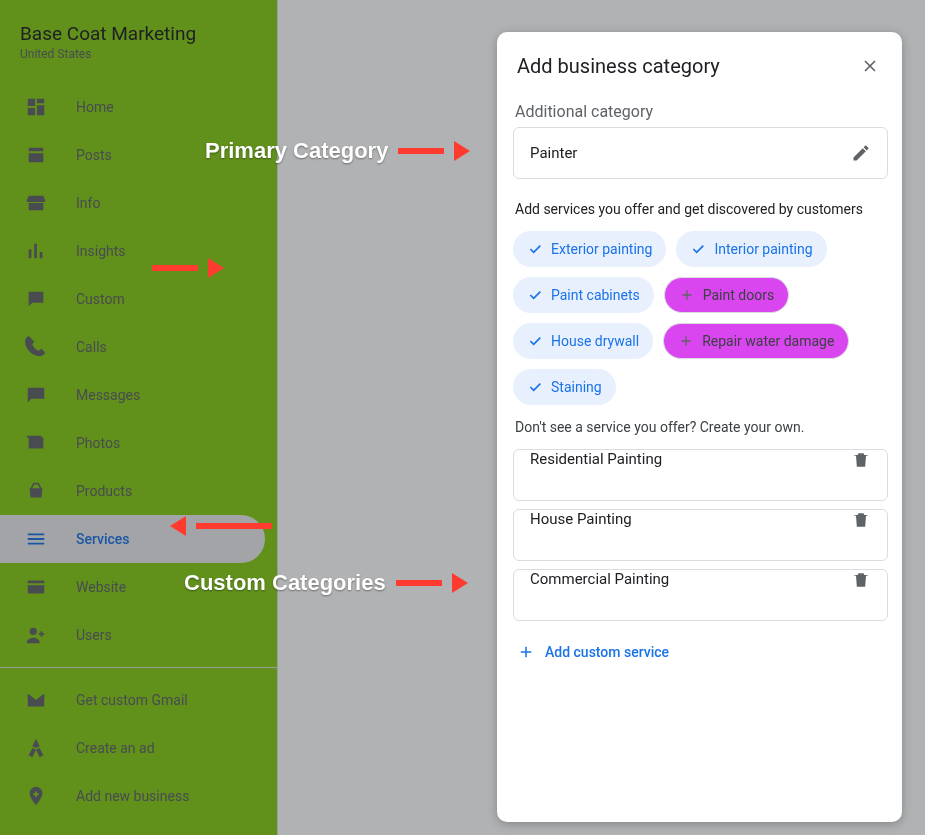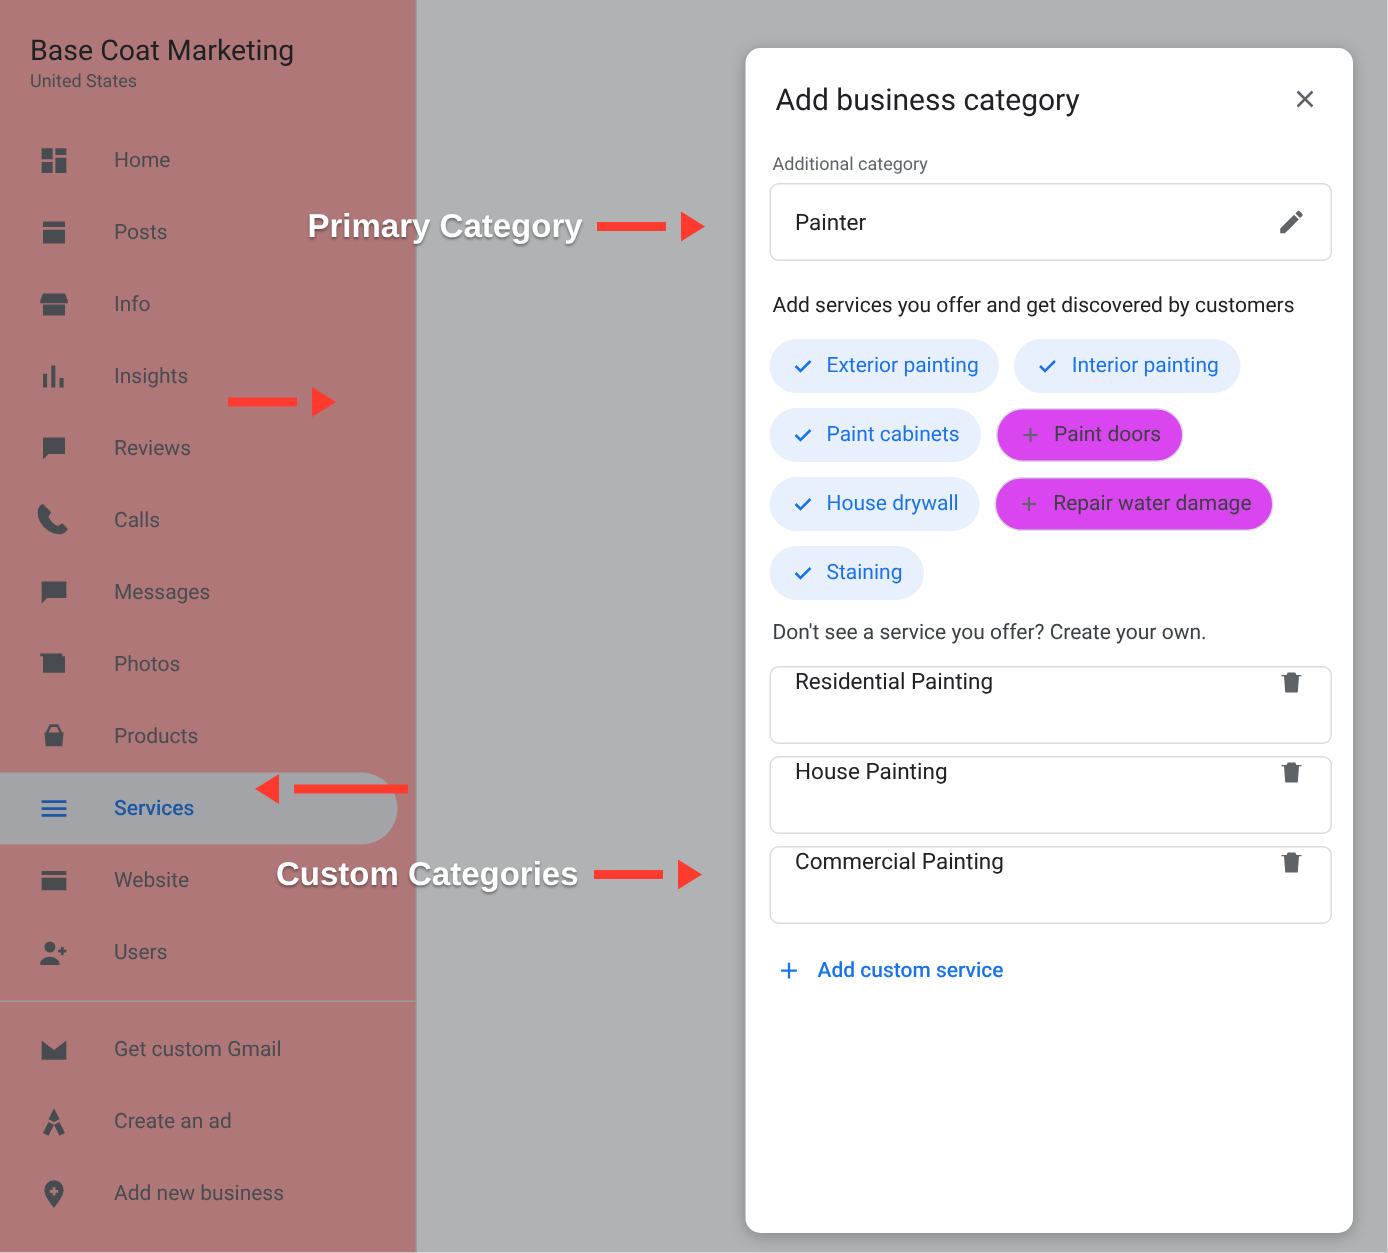--- a/index.html
+++ b/index.html
@@ -9,7 +9,7 @@
   
   .sidebar {
     position: absolute; left: 0; top: 0; width: 278px; height: 835px;
-    background: #fca5a5; border-right: 1px solid #dadce0;
+    background: #84cc16; border-right: 1px solid #dadce0;
     padding-top: 16px;
   }
   .biz-header { padding: 6px 20px 14px 20px; }

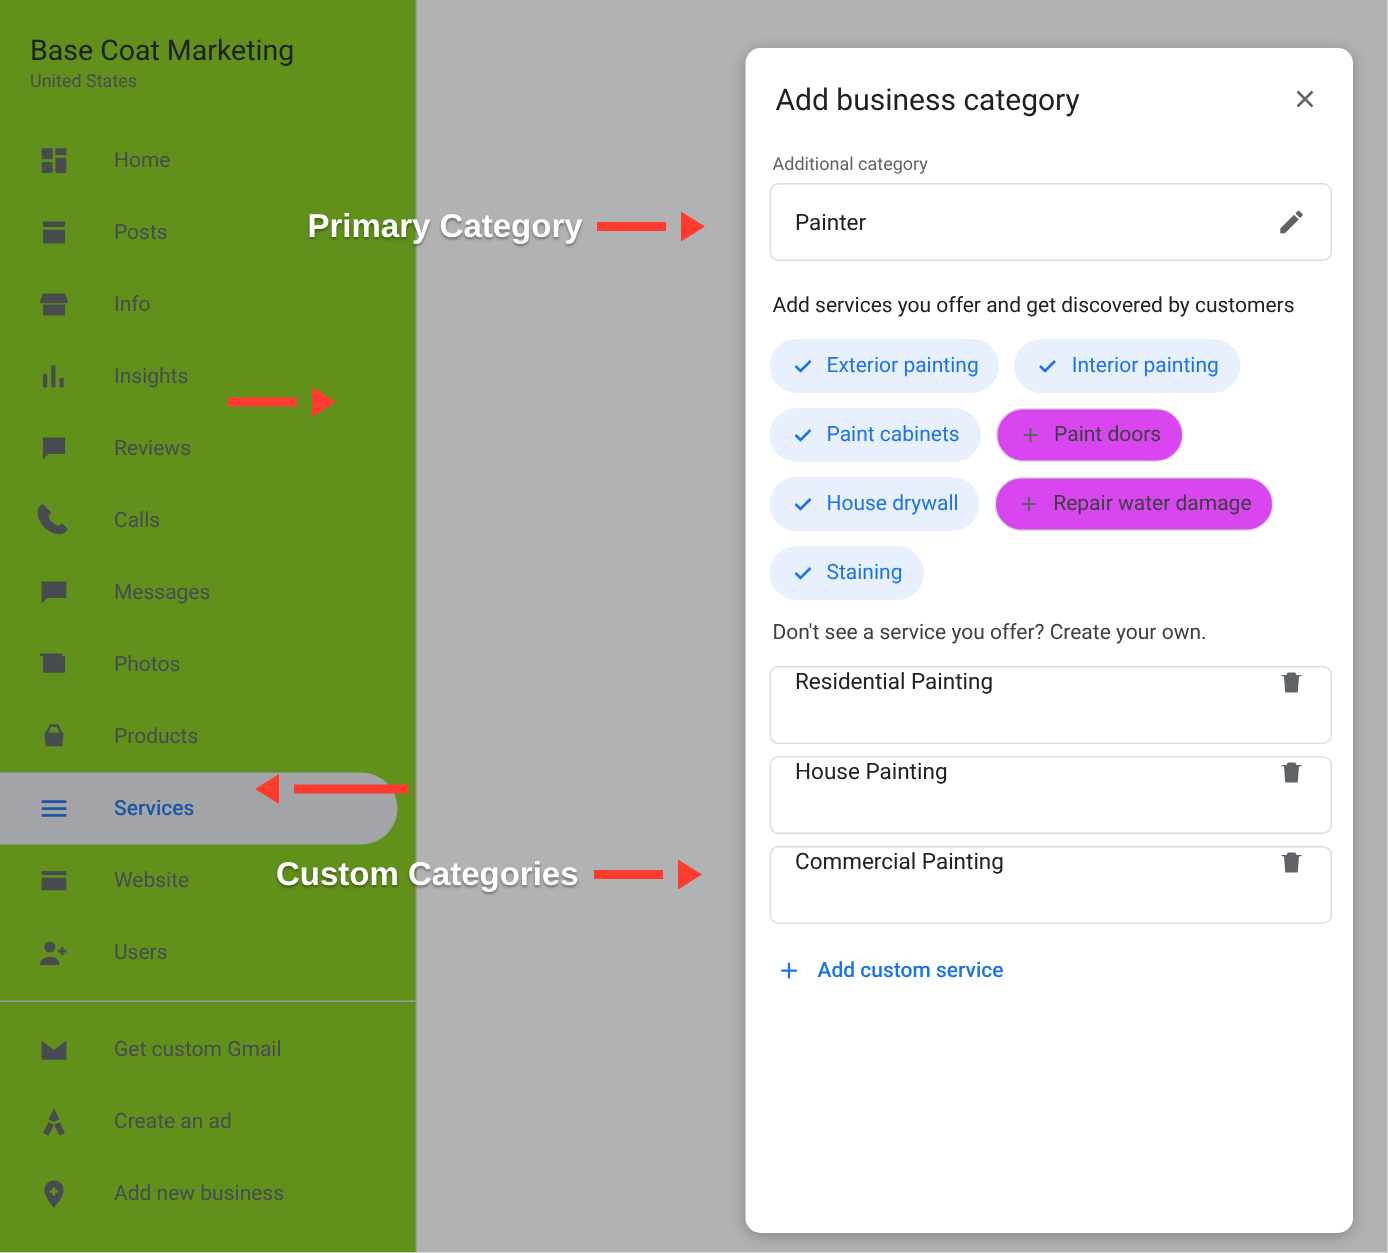--- a/index.html
+++ b/index.html
@@ -44,7 +44,7 @@
   .modal-title { font-size: 20px; color: #202124; }
   .close-x { color: #5f6368; width: 24px; height: 24px; cursor: pointer; display:flex; align-items:center; justify-content:center; }
   .modal-body { padding: 8px 16px 0 16px; flex: 1; overflow: hidden; }
-  .field-label { font-size: 12px; color: #5f6368; margin: 6px 0 6px 2px; }
+  .field-label { font-size: 16px; color: #5f6368; margin: 6px 0 6px 2px; }
   .category-field {
     width: 375px; height: 52px; border: 1px solid #dadce0; border-radius: 6px;
     display: flex; align-items: center; justify-content: space-between;

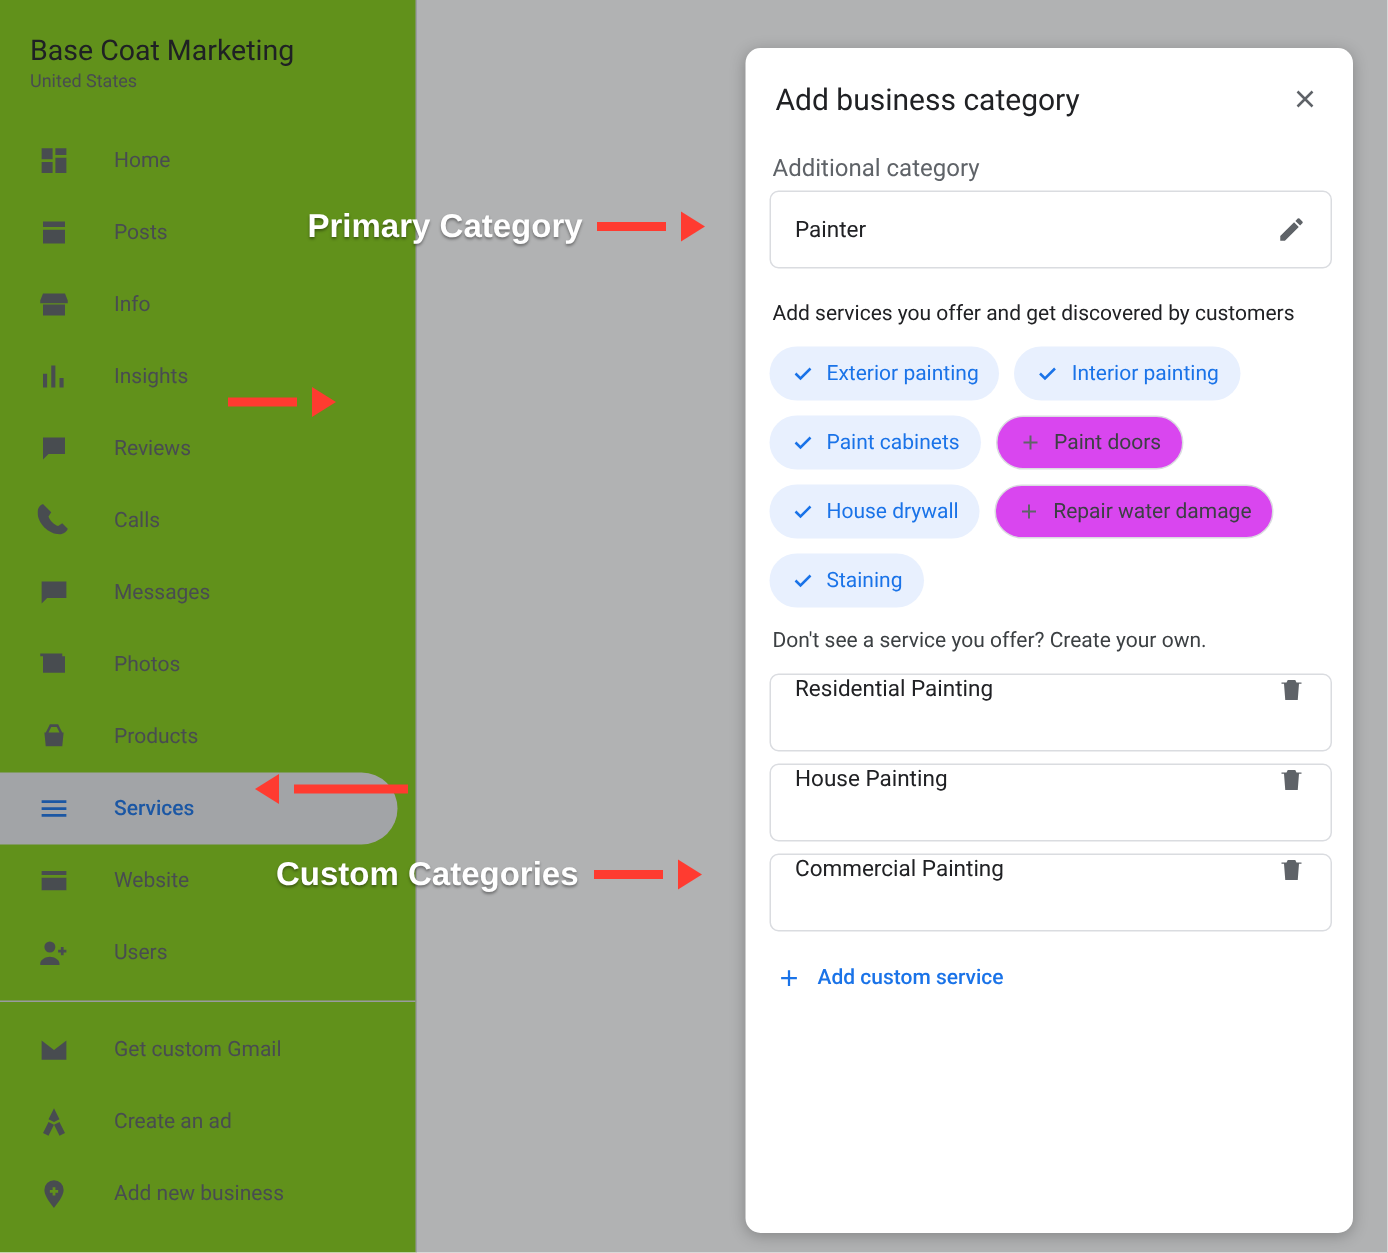--- a/index.html
+++ b/index.html
@@ -146,7 +146,7 @@
               <path d="M4 4h16v12H8l-4 4V4z"></path>
             </svg>
         </span>
-        <span>Reviews</span>
+        <span>Custom</span>
       </div>
 
       <div class="nav-item">

